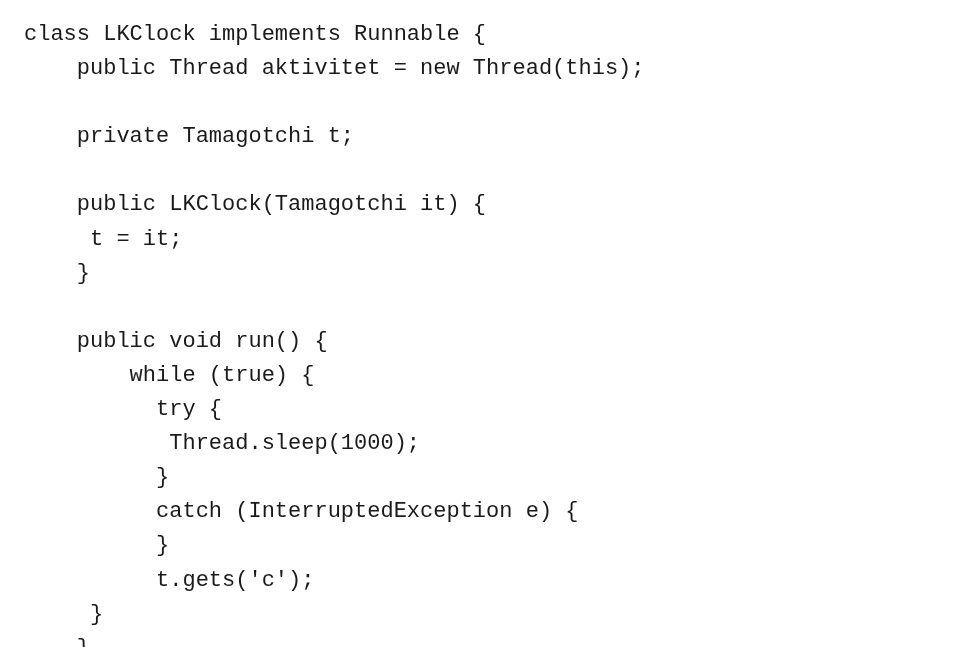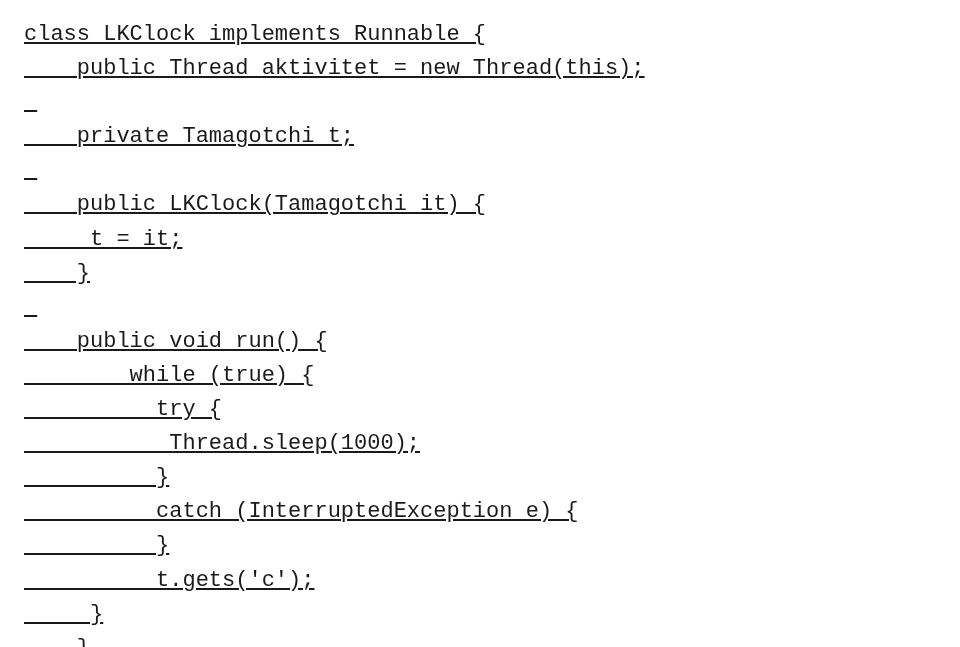--- a/index.html
+++ b/index.html
@@ -27,7 +27,6 @@
     .code-line {
       display: block;
       white-space: pre;
-      text-decoration: underline;
     }
   </style>
 </head>

